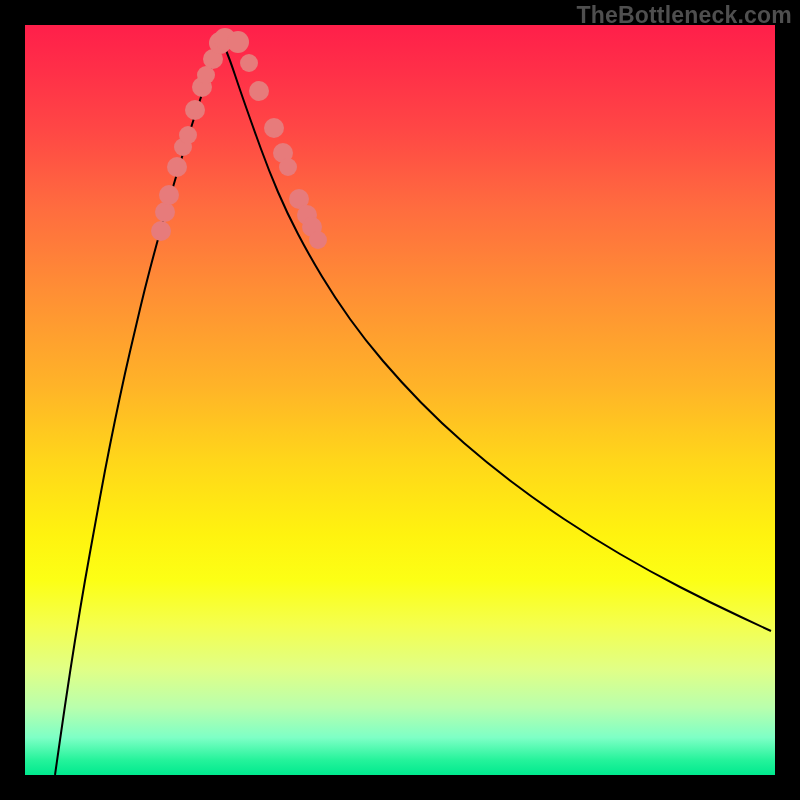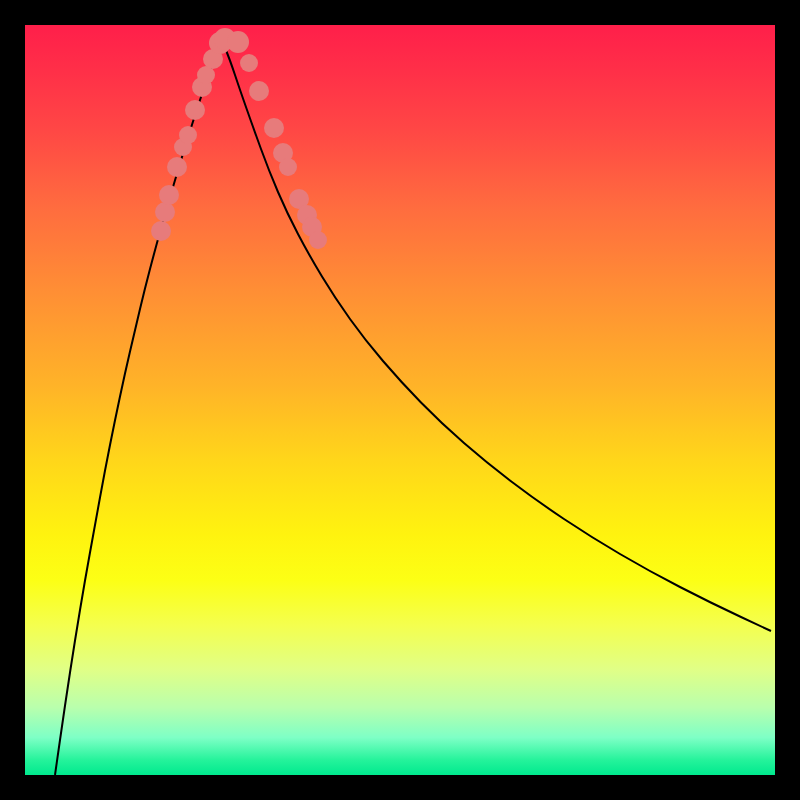--- a/index.html
+++ b/index.html
@@ -73,6 +73,7 @@
 <body>
 
 <div class="outer">
+  <div class="watermark">TheBottleneck.com</div>
 
   <div class="plot-area">
     <div class="gradient"></div>

